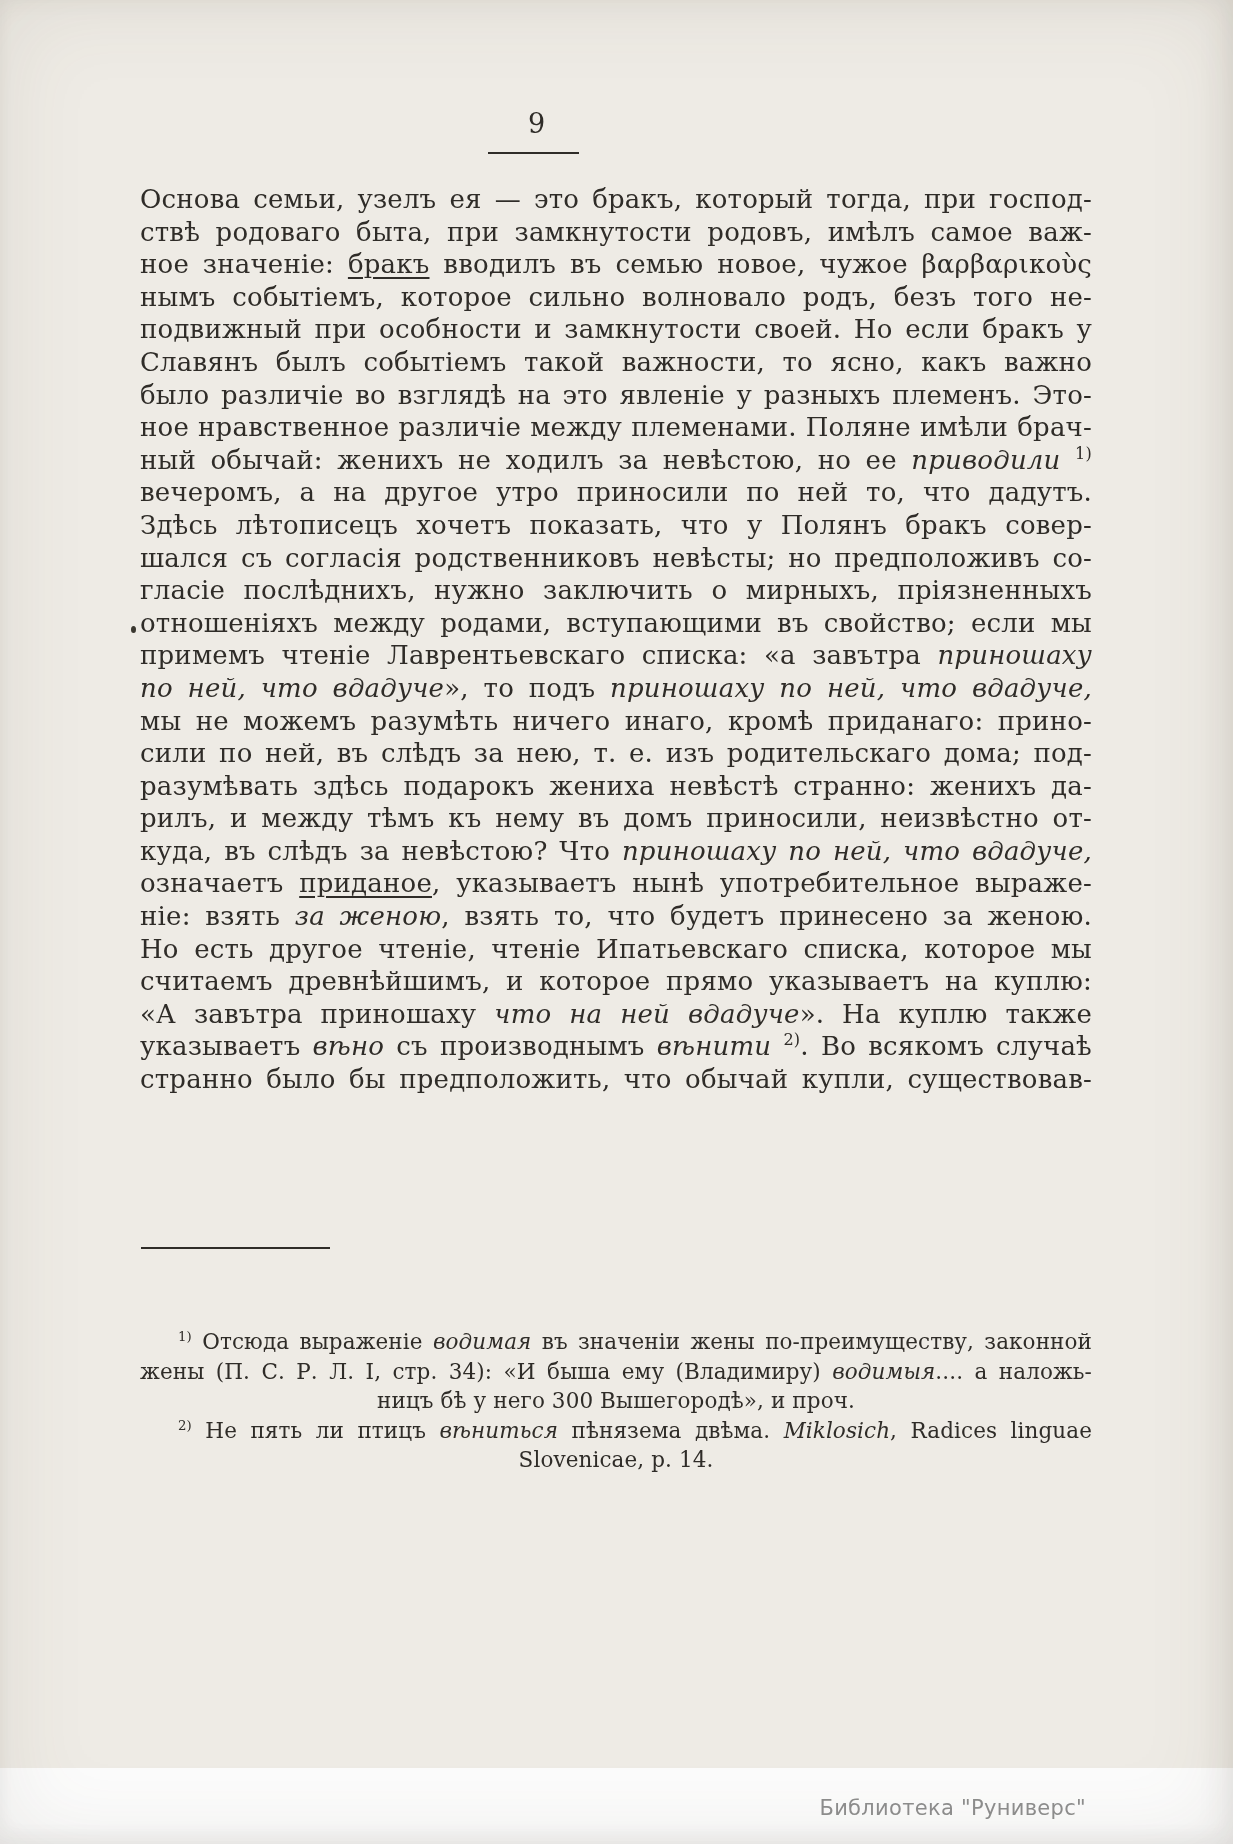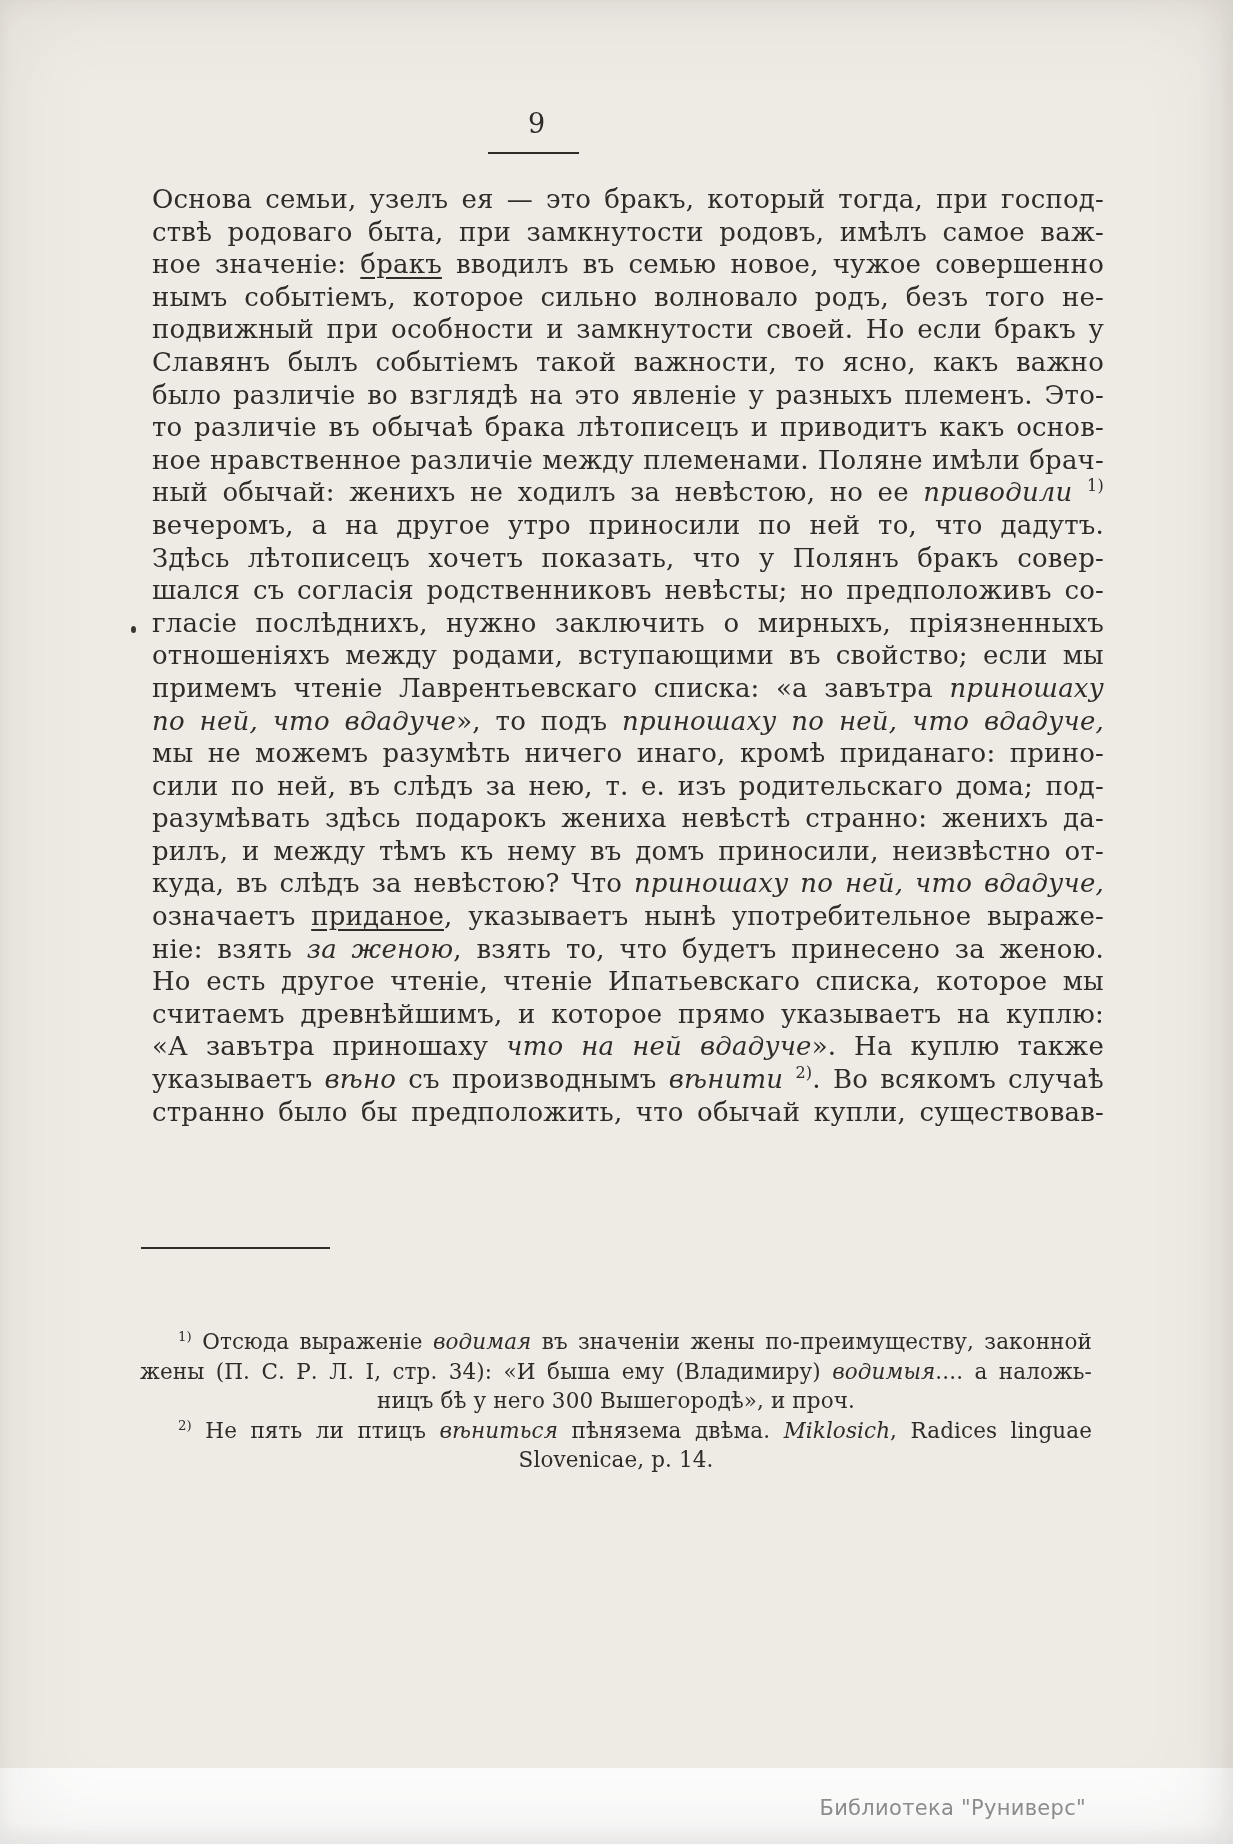--- a/index.html
+++ b/index.html
@@ -45,7 +45,7 @@
   .main-text {
     position: absolute;
     top: 183px;
-    left: 152px;
+    left: 140px;
     width: 952px;
     font-size: 26px;
     line-height: 32.6px;

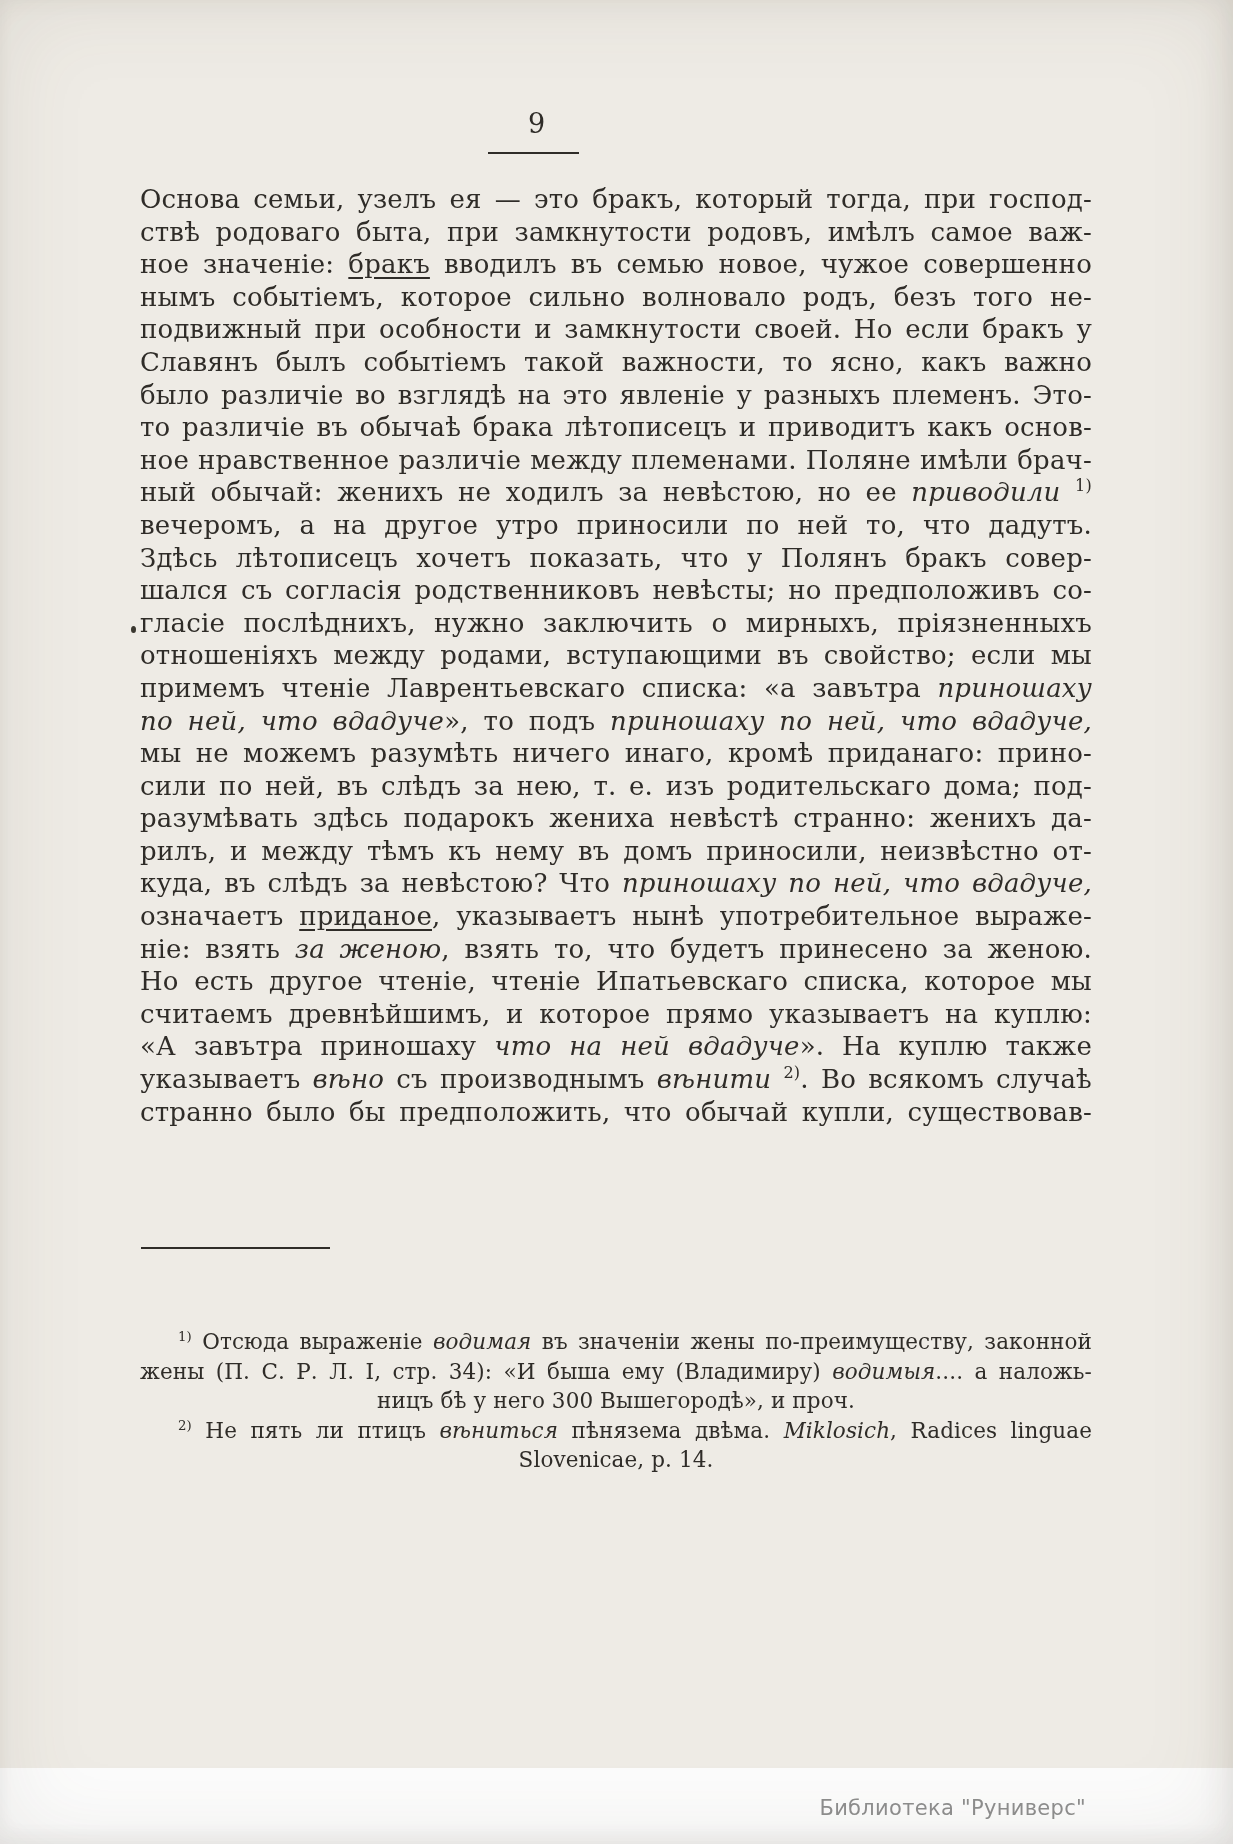--- a/index.html
+++ b/index.html
@@ -111,7 +111,7 @@
   <div class="main-text">
       <div class="tline just"><span>Основа семьи, узелъ ея — это бракъ, который тогда, при господ-</span></div>
       <div class="tline just"><span>ствѣ родоваго быта, при замкнутости родовъ, имѣлъ самое важ-</span></div>
-      <div class="tline just"><span>ное значеніе: </span><span class="u">бракъ</span><span> вводилъ въ семью новое, чужое совершенно</span></div>
+      <div class="tline just"><span>ное значеніе: </span><span class="u">бракъ</span><span> вводилъ въ семью новое, чужое βαρβαρικοὺς</span></div>
       <div class="tline just"><span>нымъ событіемъ, которое сильно волновало родъ, безъ того не-</span></div>
       <div class="tline just"><span>подвижный при особности и замкнутости своей. Но если бракъ у</span></div>
       <div class="tline just"><span>Славянъ былъ событіемъ такой важности, то ясно, какъ важно</span></div>

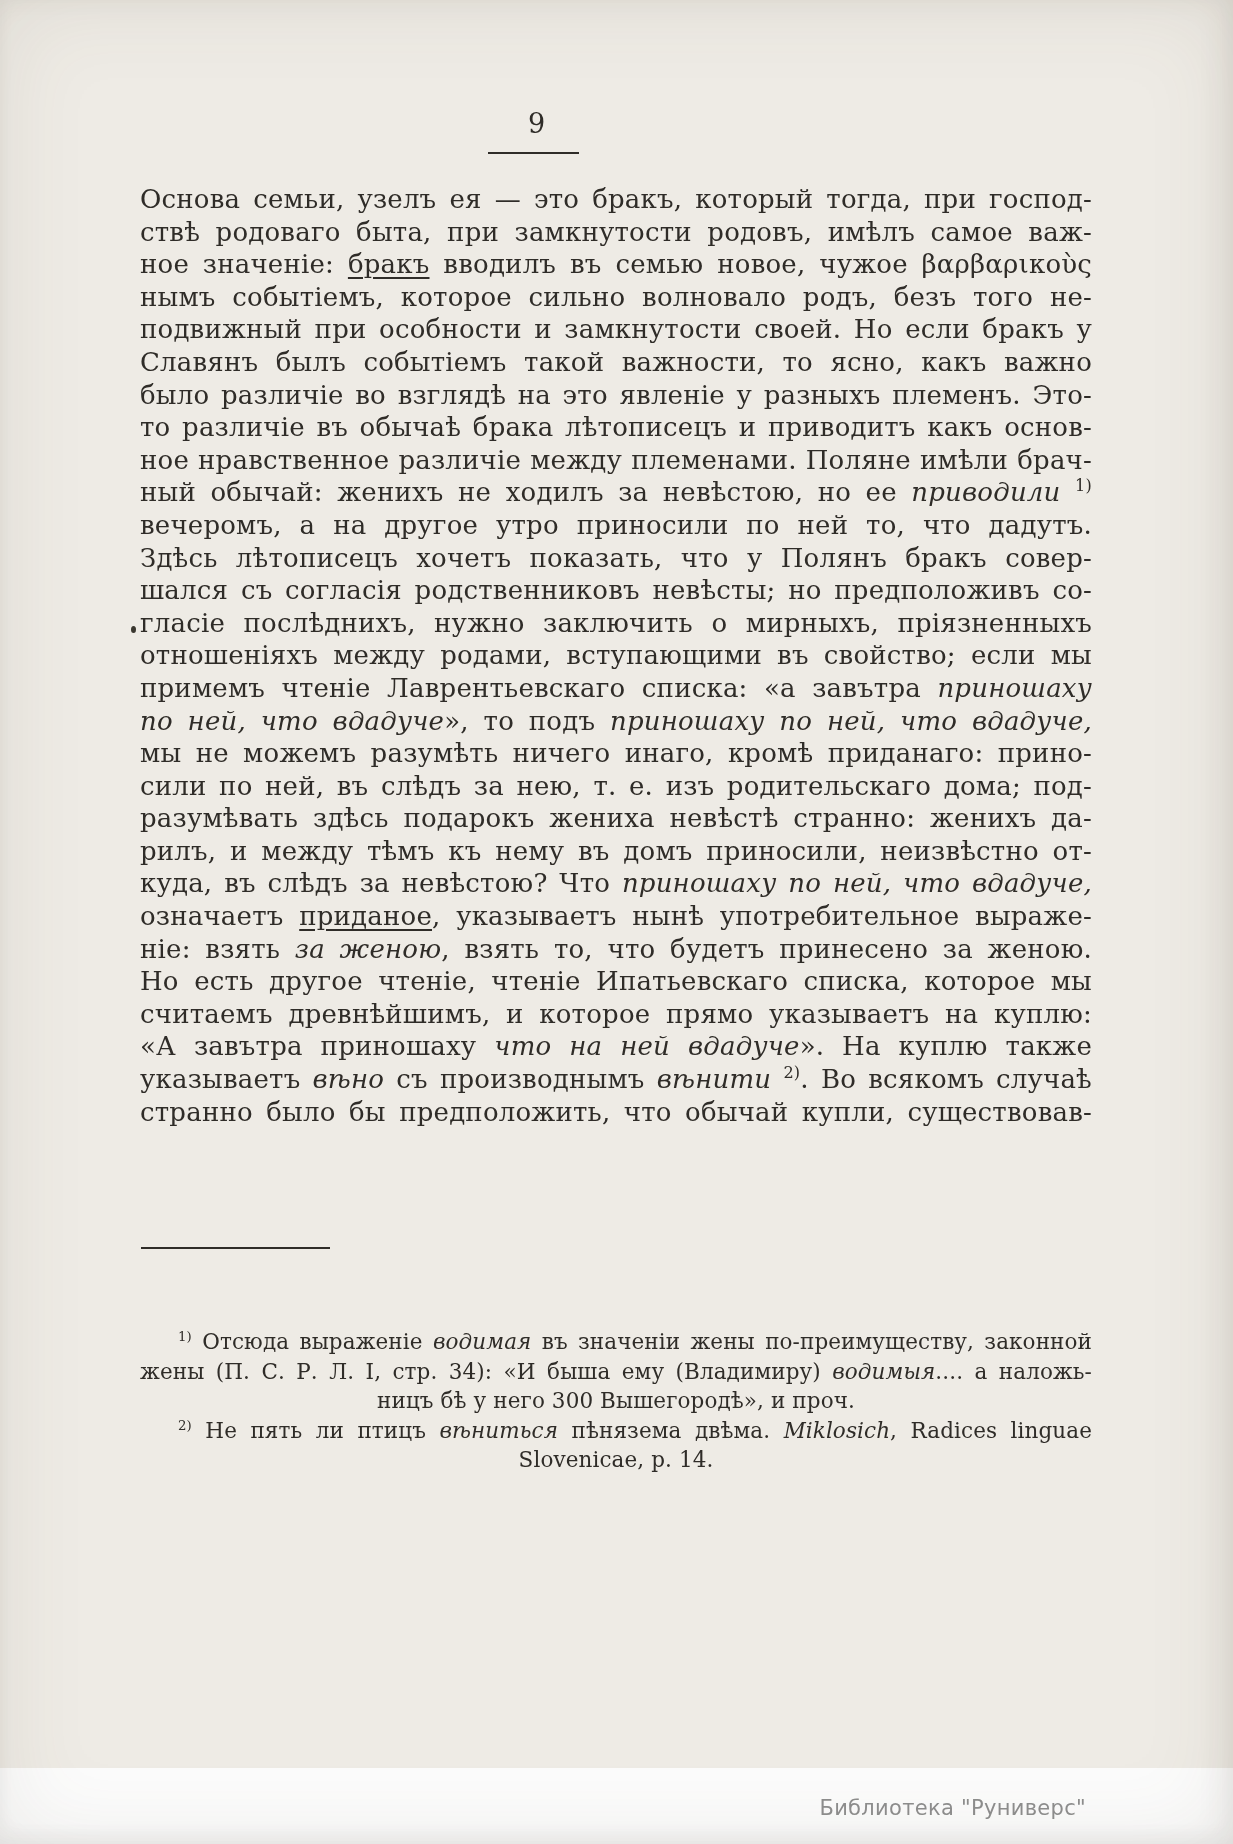--- a/index.html
+++ b/index.html
@@ -116,7 +116,6 @@
       <div class="tline just"><span>подвижный при особности и замкнутости своей. Но если бракъ у</span></div>
       <div class="tline just"><span>Славянъ былъ событіемъ такой важности, то ясно, какъ важно</span></div>
       <div class="tline just"><span>было различіе во взглядѣ на это явленіе у разныхъ племенъ. Это-</span></div>
-      <div class="tline just"><span>то различіе въ обычаѣ брака лѣтописецъ и приводитъ какъ основ-</span></div>
       <div class="tline just"><span>ное нравственное различіе между племенами. Поляне имѣли брач-</span></div>
       <div class="tline just"><span>ный обычай: женихъ не ходилъ за невѣстою, но ее </span><span class="i">приводили </span><span class="sup">1)</span></div>
       <div class="tline just"><span>вечеромъ, а на другое утро приносили по ней то, что дадутъ.</span></div>

